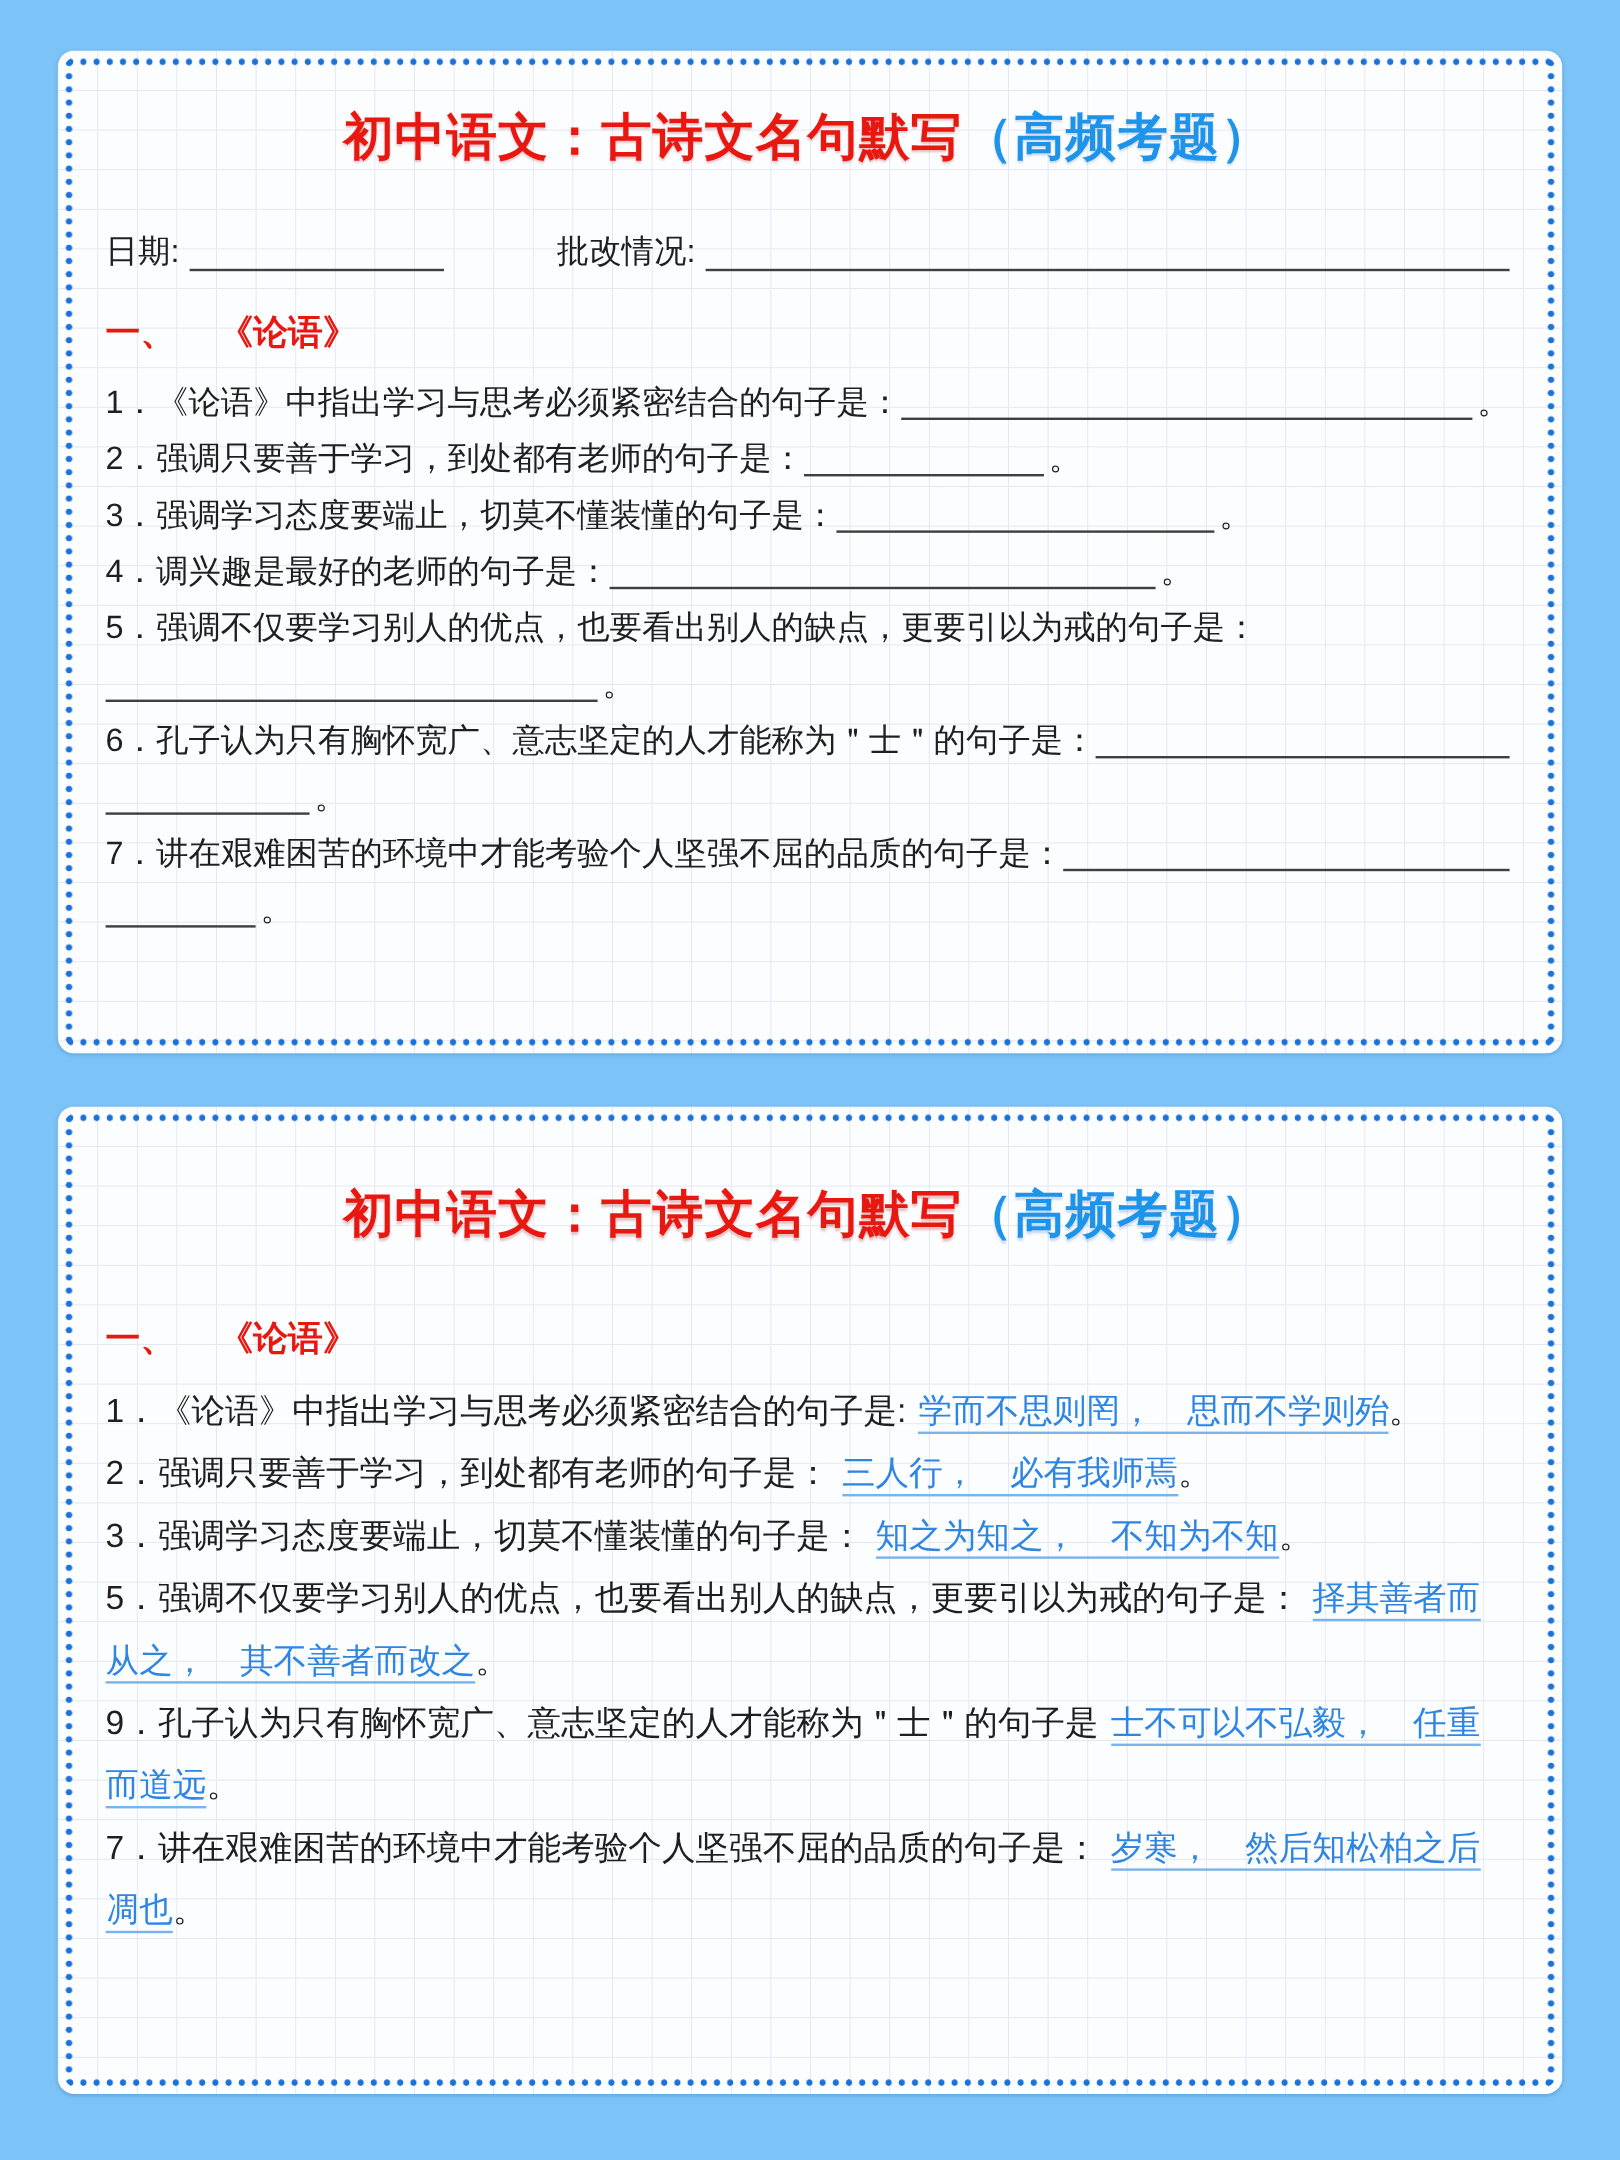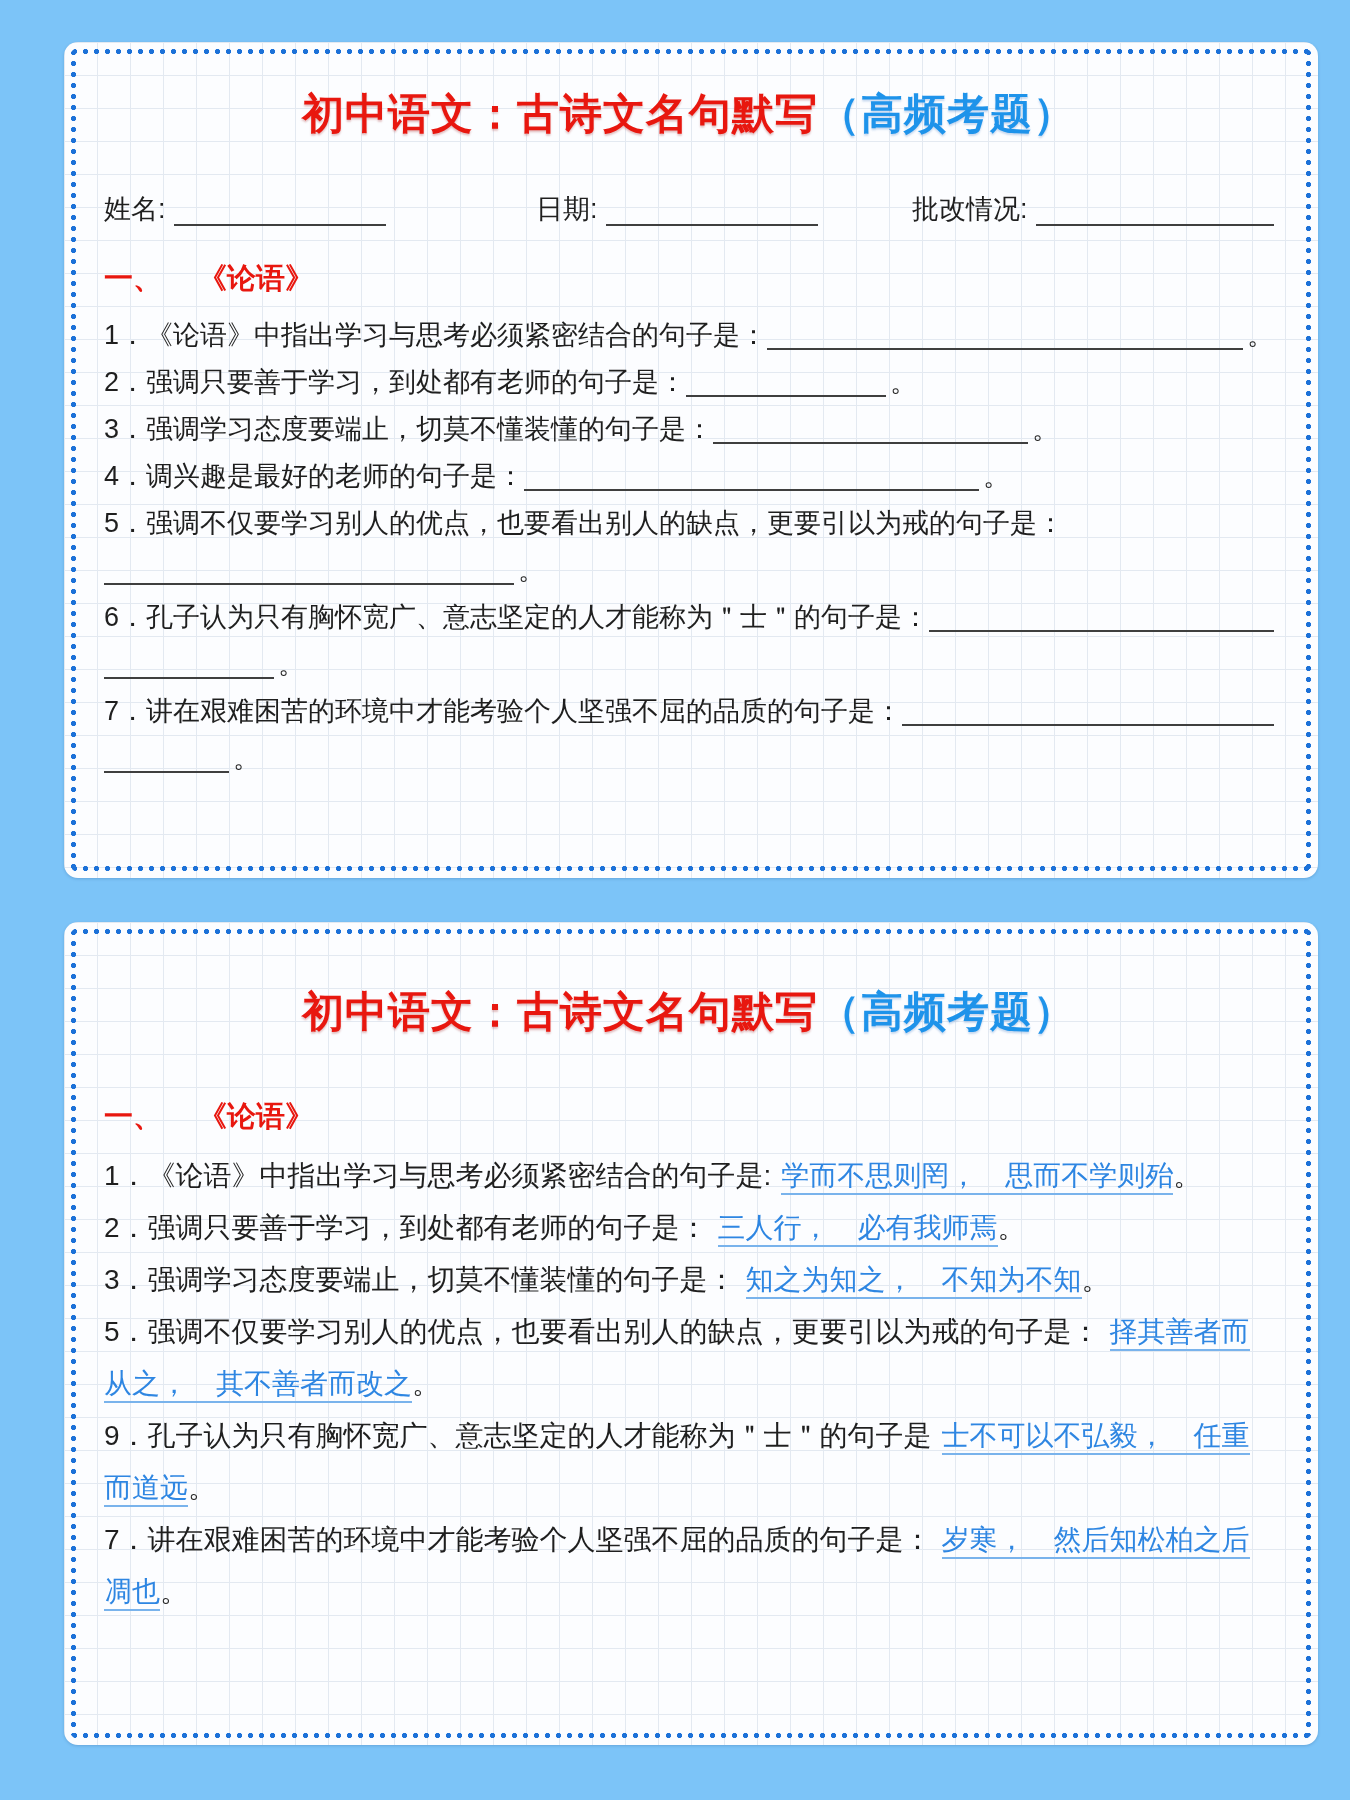--- a/index.html
+++ b/index.html
@@ -7,7 +7,7 @@
   .page{position:relative;width:1350px;height:1800px;background:#7cc4f8;overflow:hidden;}
 
   .card{
-    position:absolute;left:64px;width:1254px;
+    position:absolute;left:48px;width:1254px;
     background-color:#fcfdff;
     background-image:linear-gradient(#e3e9f1 1px,transparent 1px),
                      linear-gradient(90deg,#e3e9f1 1px,transparent 1px);

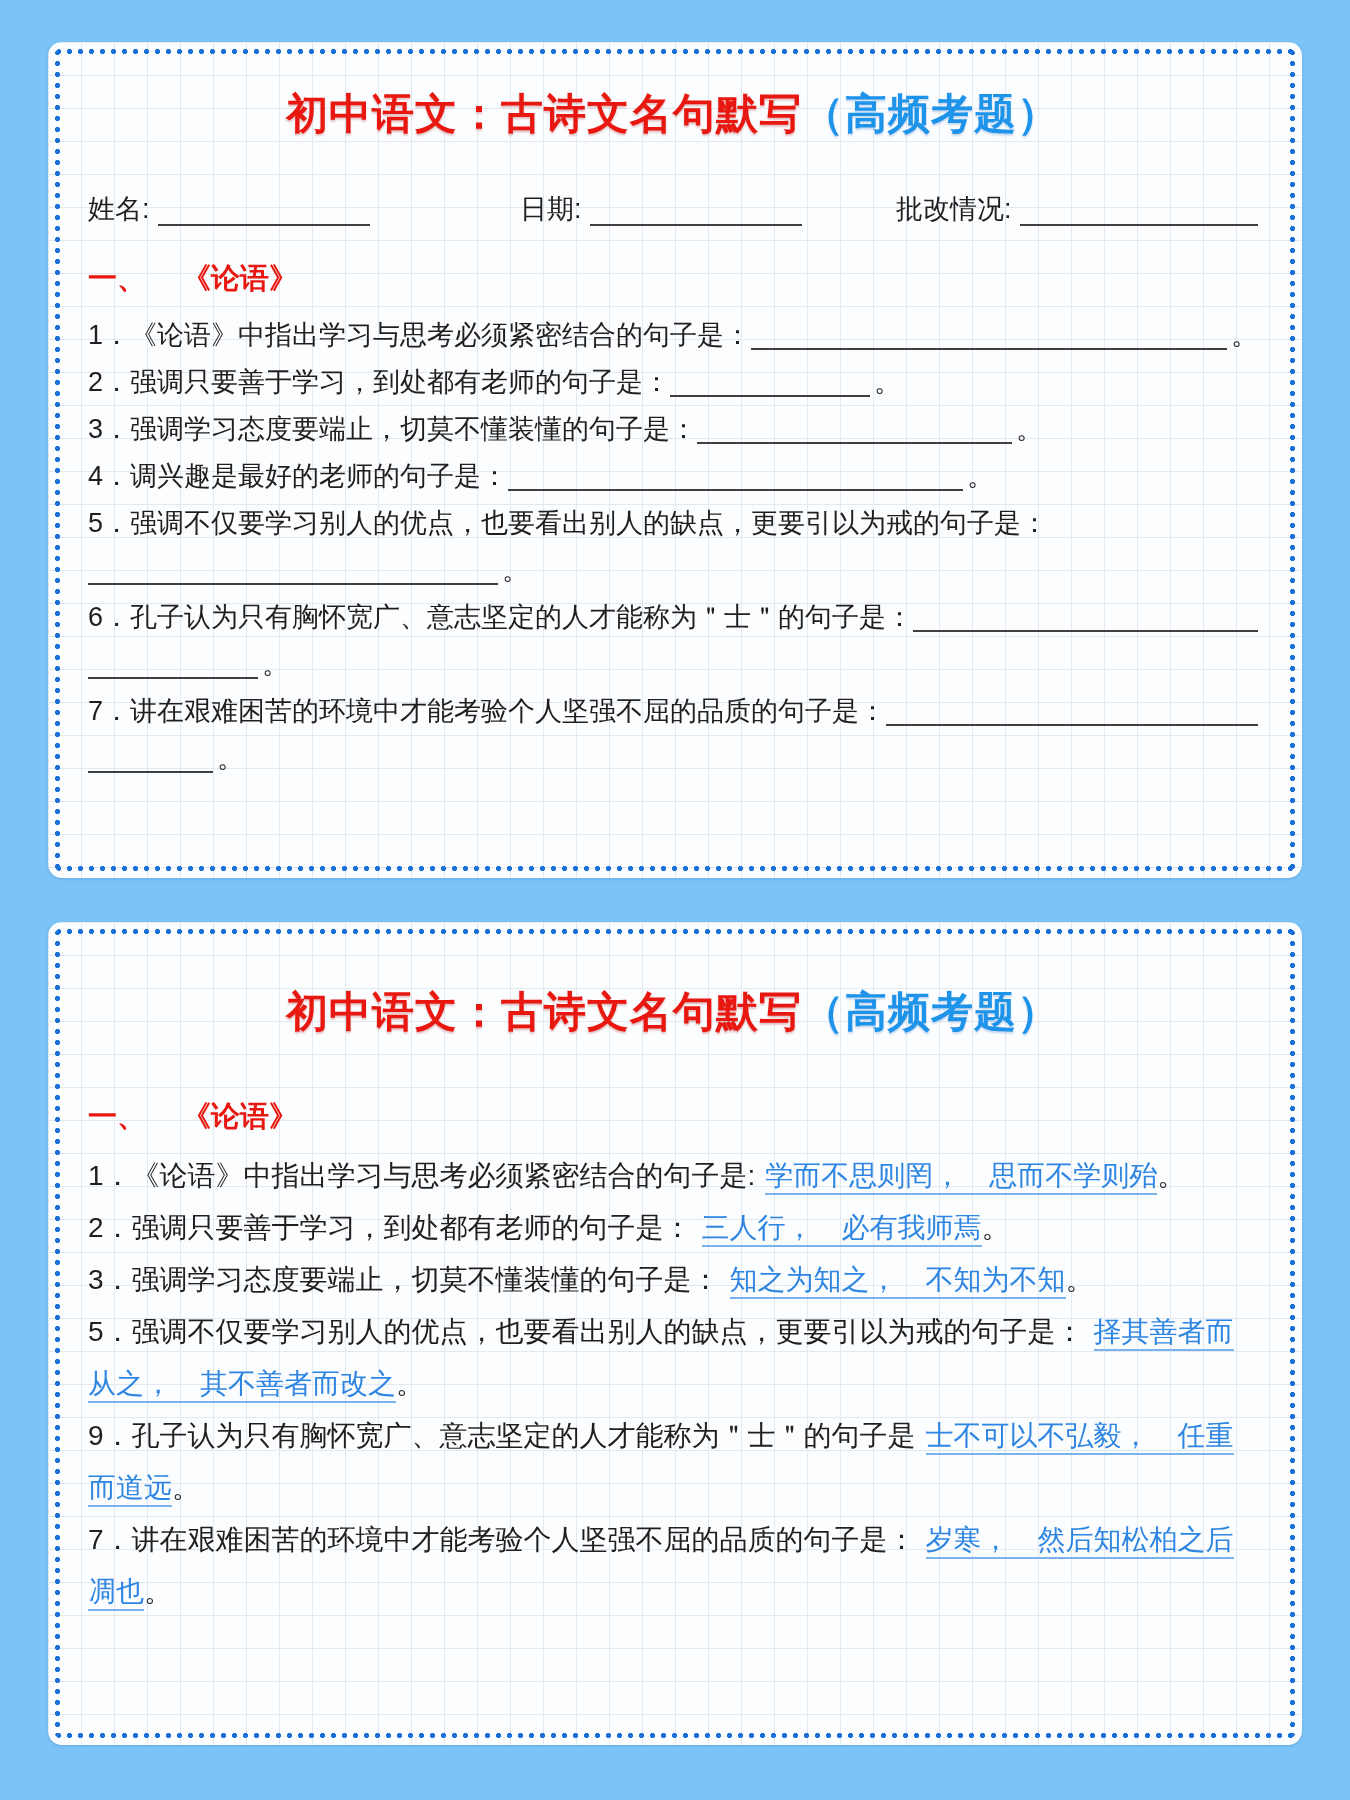--- a/index.html
+++ b/index.html
@@ -87,10 +87,6 @@
       </h1>
 
       <div class="fields">
-        <span class="fld fld-name">
-          <span>姓名:</span>
-          <span class="fblank fb-fixed"></span>
-        </span>
         <span class="fld fld-date">
           <span>日期:</span>
           <span class="fblank fb-fixed"></span>

